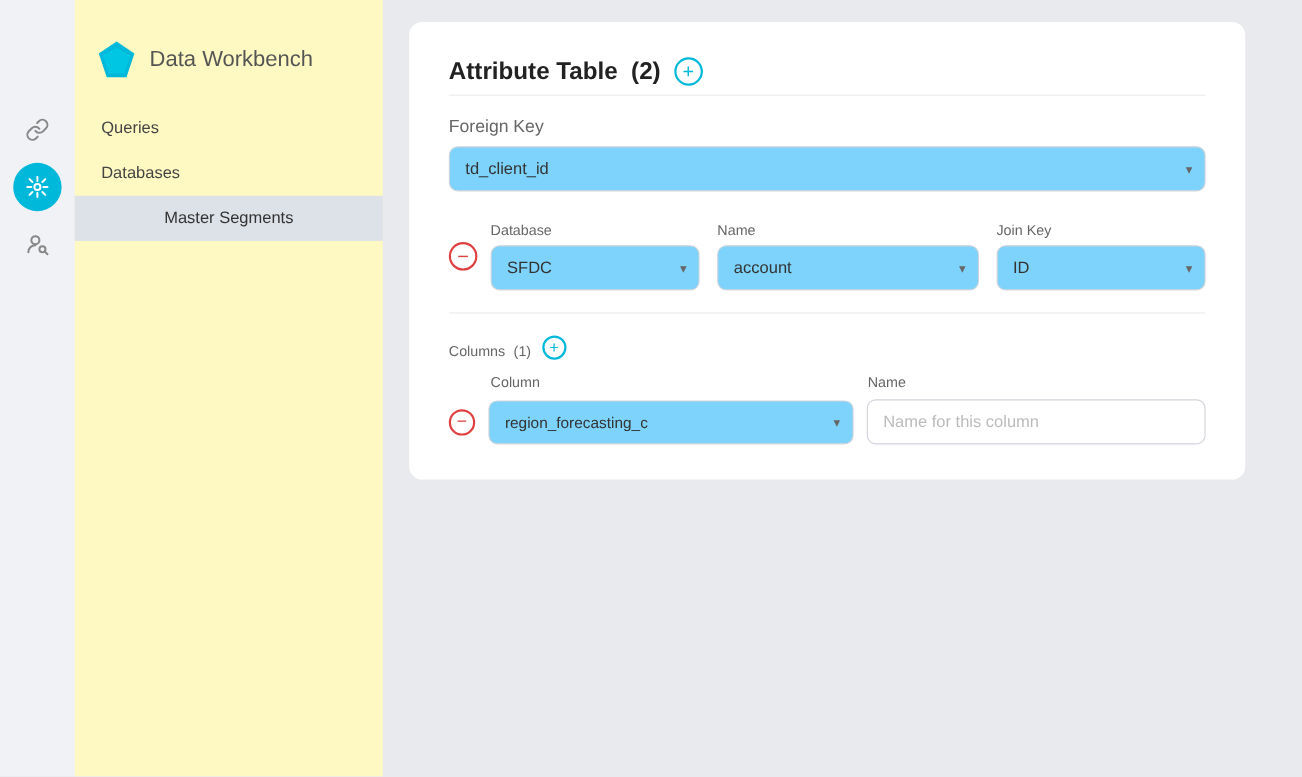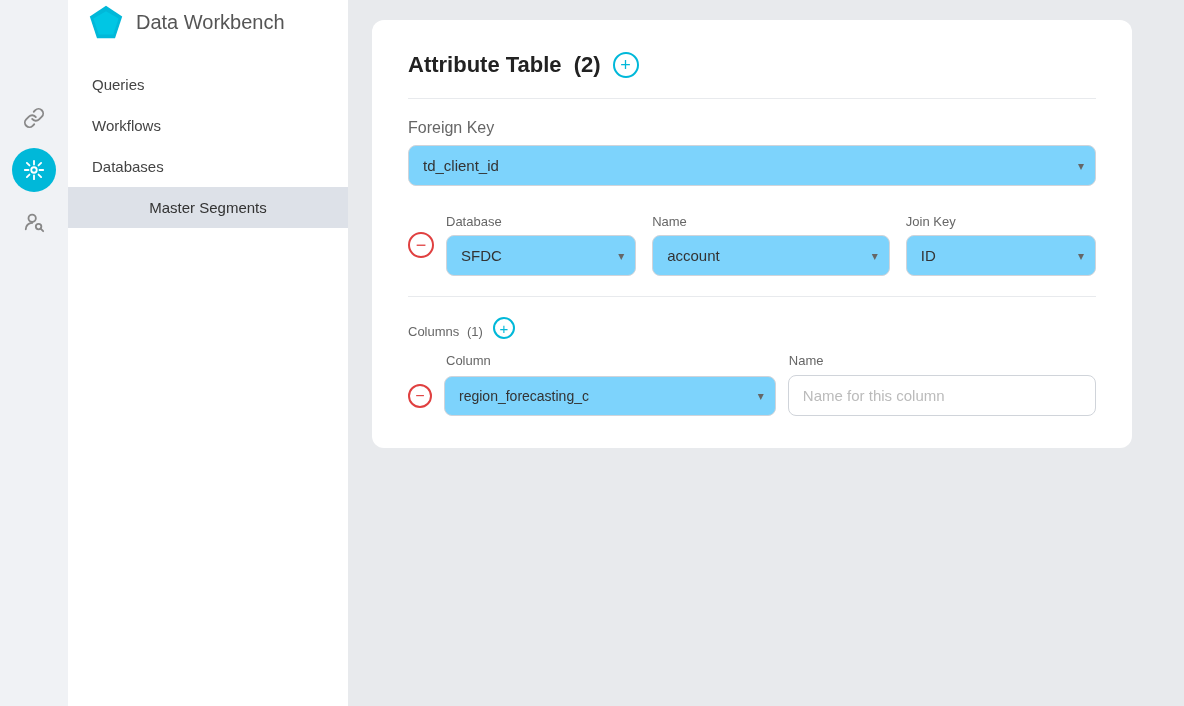--- a/index.html
+++ b/index.html
@@ -42,10 +42,10 @@
     
     .left-nav {
       width: 280px;
-      background: #ffffff;
-      display: flex;
-      flex-direction: column;
-      padding-top: 4px;
+      background: #fef9c3;
+      display: flex;
+      flex-direction: column;
+      padding-top: 36px;
       flex-shrink: 0;
     }
     .app-header {

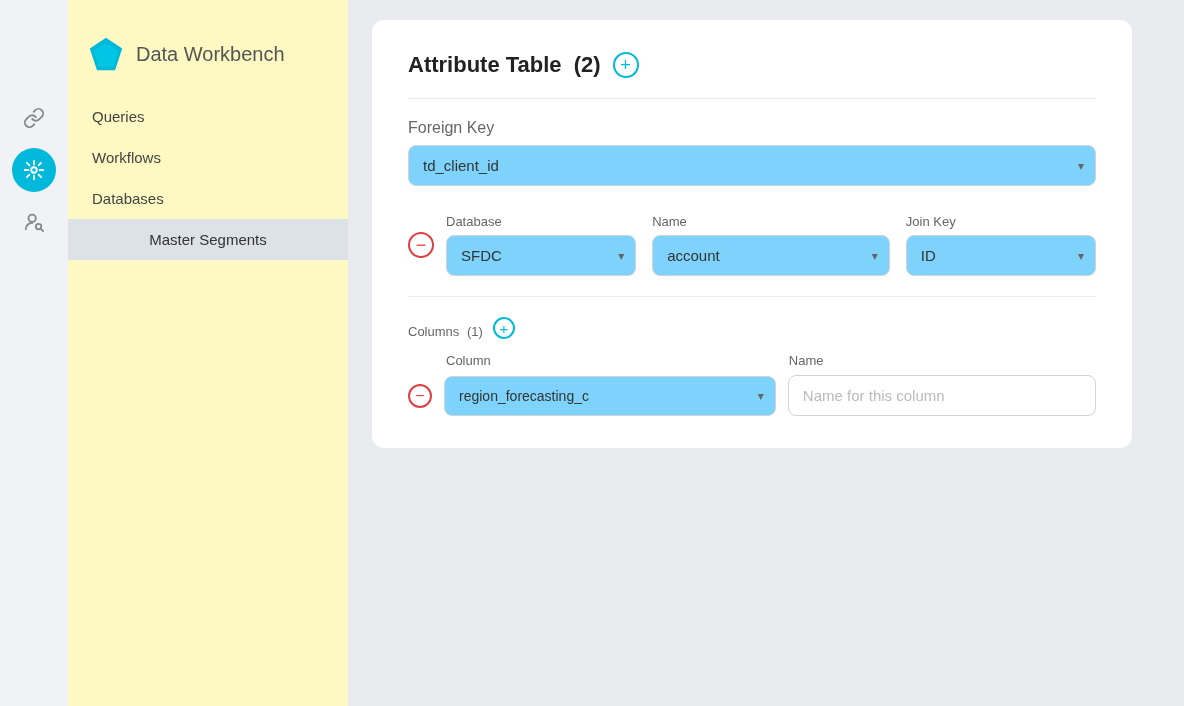--- a/index.html
+++ b/index.html
@@ -100,7 +100,7 @@
       align-items: center;
       gap: 12px;
       margin-bottom: 20px;
-      padding-bottom: 20px;
+      padding-bottom: 8px;
       border-bottom: 1px solid #e8eaed;
     }
     .card-title {

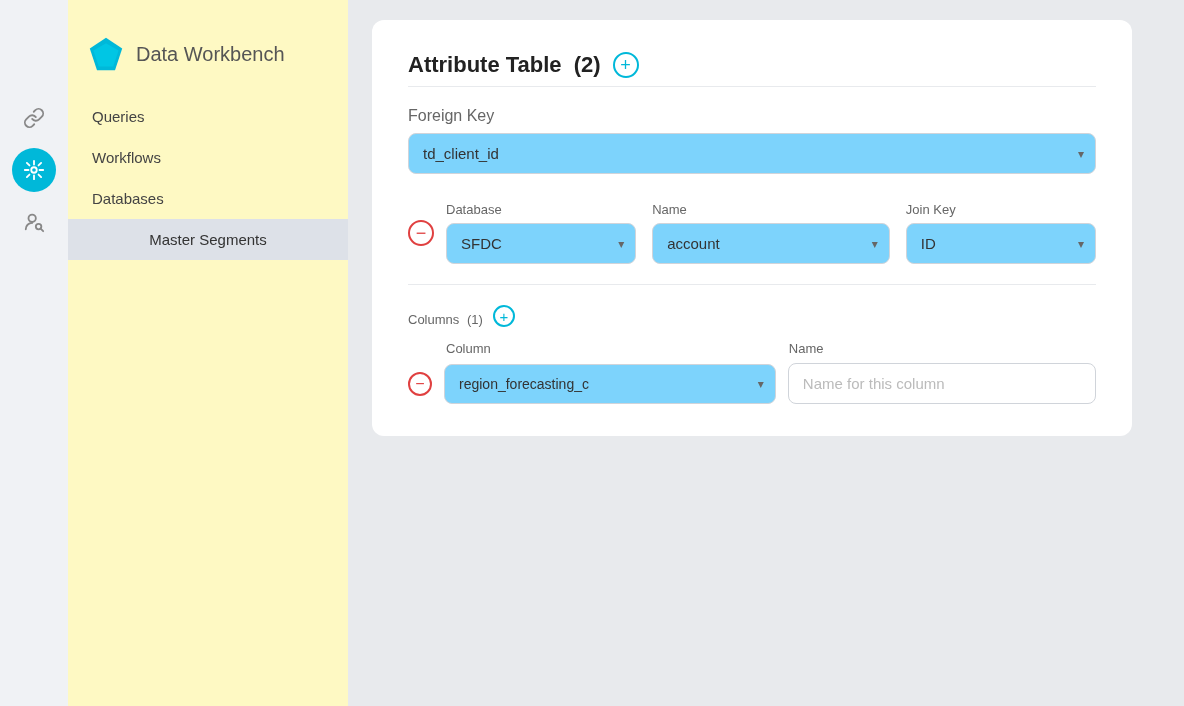--- a/index.html
+++ b/index.html
@@ -294,7 +294,6 @@
   </div>
   <div class="nav-items">
     <div class="nav-item">Queries</div>
-    <div class="nav-item">Workflows</div>
     <div class="nav-item">Databases</div>
     <div class="nav-item active">Master Segments</div>
   </div>

